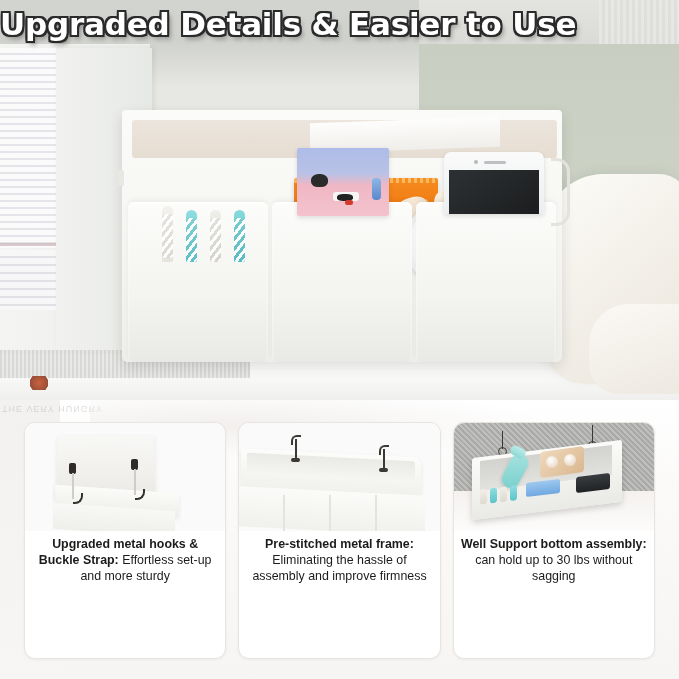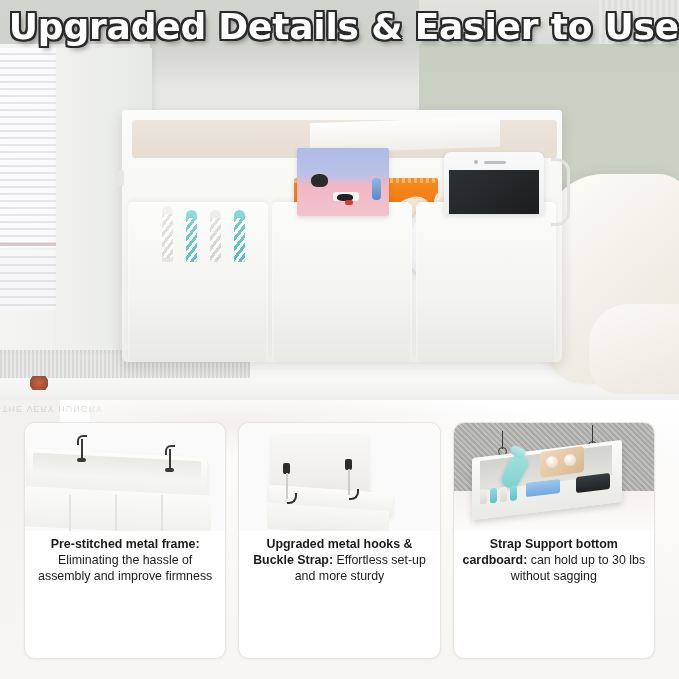--- a/index.html
+++ b/index.html
@@ -368,8 +368,8 @@
     position: absolute;
     left: 0; top: 6px;
     width: 679px;
-    text-align: right;
-    font-size: 36px;
+    text-align: left;
+    font-size: 31px;
     font-weight: bold;
     color: #ffffff;
     letter-spacing: -0.2px;

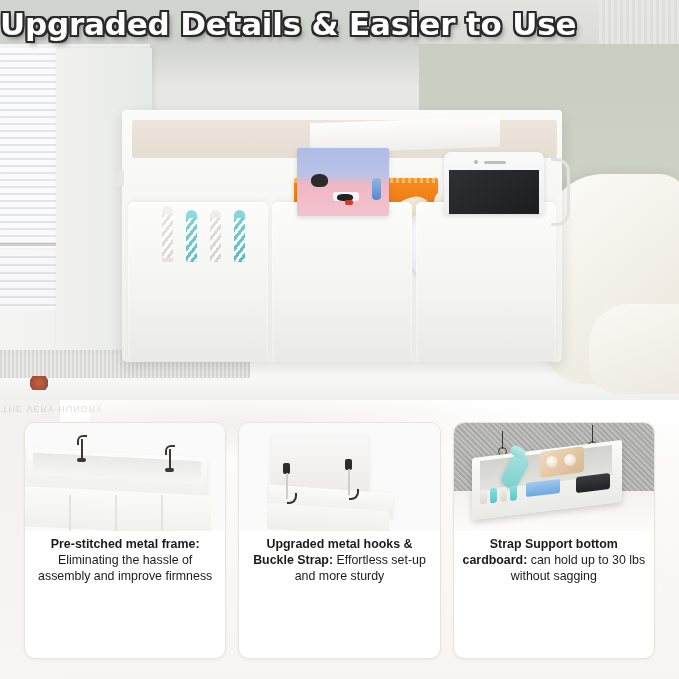--- a/index.html
+++ b/index.html
@@ -727,6 +727,23 @@
 
       <div class="panel">
         <div class="panel-img">
+          <div class="f2-board"></div>
+          <div class="f2-tray"></div>
+          <div class="f2-front"></div>
+          <div class="f2-clip" style="left:44px; top:40px"></div>
+          <div class="f2-strap" style="left:47px; top:50px"></div>
+          <div class="f2-hook" style="left:48px; top:70px"></div>
+          <div class="f2-clip" style="left:106px; top:36px"></div>
+          <div class="f2-strap" style="left:109px; top:46px"></div>
+          <div class="f2-hook" style="left:110px; top:66px"></div>
+        </div>
+        <div class="panel-cap">
+          <b>Upgraded metal hooks &amp; Buckle Strap:</b><span> Effortless set-up and more sturdy</span>
+        </div>
+      </div>
+
+      <div class="panel">
+        <div class="panel-img">
           <div class="f1-tray"></div>
           <div class="f1-tray-in"></div>
           <div class="f1-front"></div>
@@ -740,23 +757,6 @@
         </div>
         <div class="panel-cap">
           <b>Pre-stitched metal frame:</b><span> Eliminating the hassle of assembly and improve firmness</span>
-        </div>
-      </div>
-
-      <div class="panel">
-        <div class="panel-img">
-          <div class="f2-board"></div>
-          <div class="f2-tray"></div>
-          <div class="f2-front"></div>
-          <div class="f2-clip" style="left:44px; top:40px"></div>
-          <div class="f2-strap" style="left:47px; top:50px"></div>
-          <div class="f2-hook" style="left:48px; top:70px"></div>
-          <div class="f2-clip" style="left:106px; top:36px"></div>
-          <div class="f2-strap" style="left:109px; top:46px"></div>
-          <div class="f2-hook" style="left:110px; top:66px"></div>
-        </div>
-        <div class="panel-cap">
-          <b>Upgraded metal hooks &amp; Buckle Strap:</b><span> Effortless set-up and more sturdy</span>
         </div>
       </div>
 

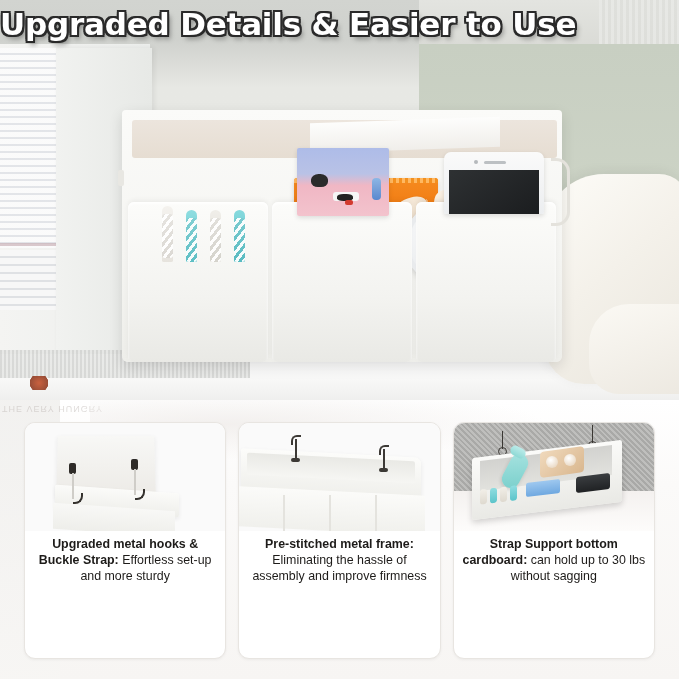--- a/index.html
+++ b/index.html
@@ -785,7 +785,7 @@
           </div>
         </div>
         <div class="panel-cap">
-          <b>Strap Support bottom cardboard:</b><span> can hold up to 30 lbs without sagging</span>
+          <b>Well Support bottom assembly:</b><span> can hold up to 30 lbs without sagging</span>
         </div>
       </div>
 

